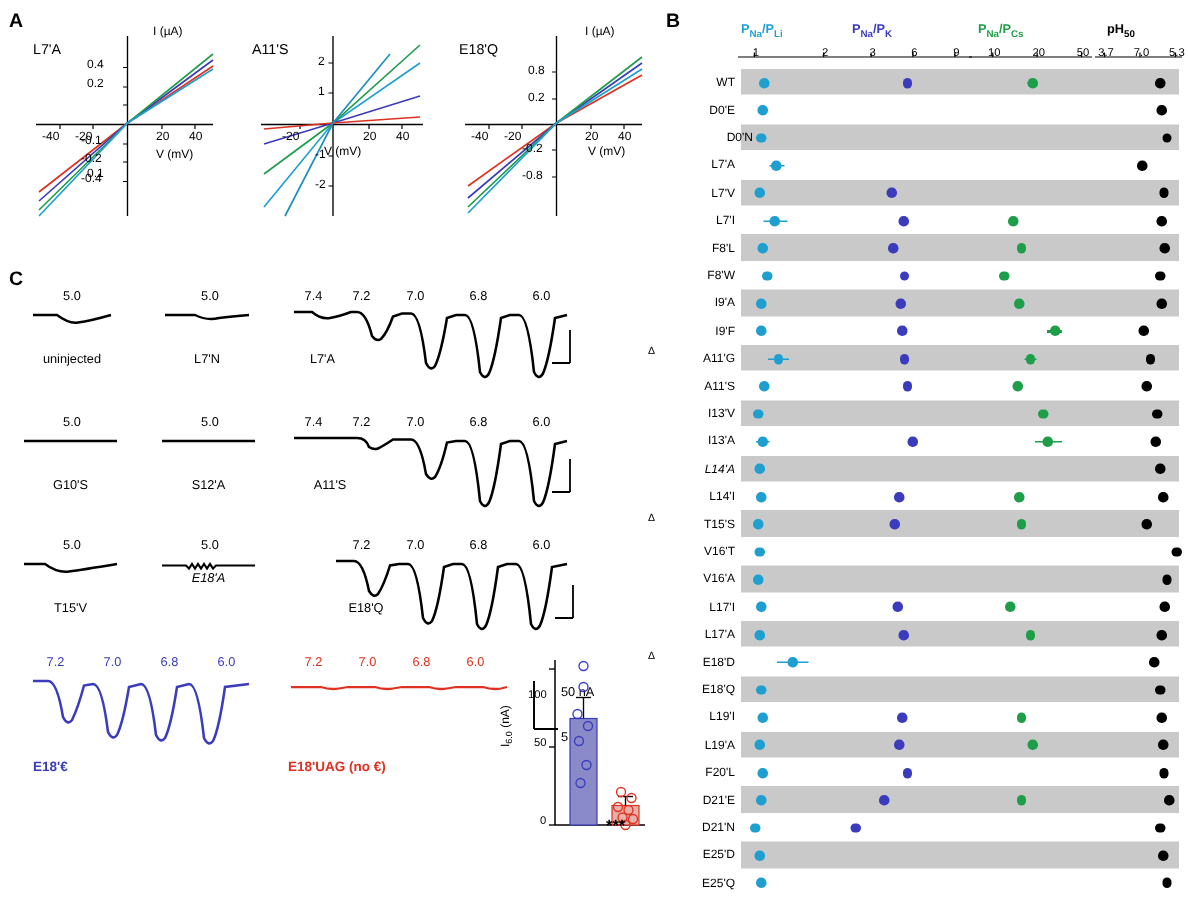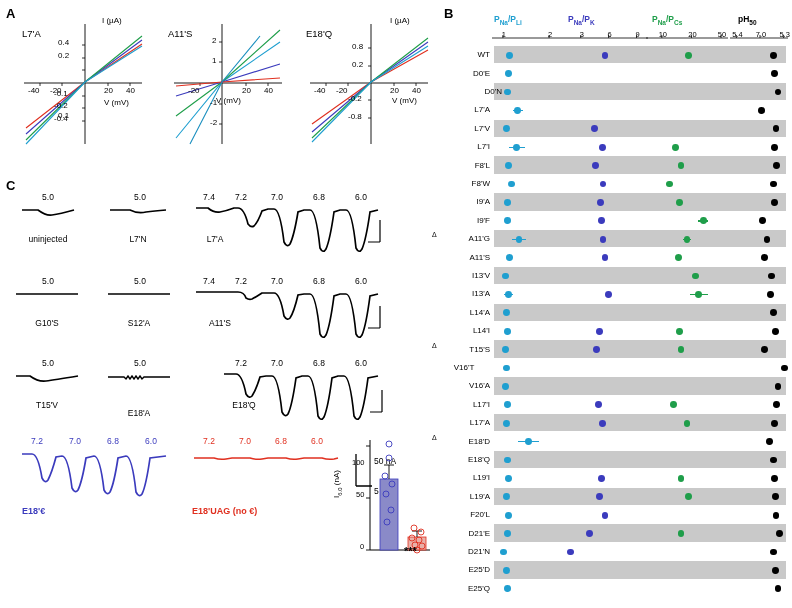--- a/index.html
+++ b/index.html
@@ -292,7 +292,7 @@
     <div class="btick" style="left: 217.84px; top: 24px; width: 14px; text-align: center;">10</div>
     <div class="btick" style="left: 247.44px; top: 24px; width: 14px; text-align: center;">20</div>
     <div class="btick" style="left: 277.04px; top: 24px; width: 14px; text-align: center;">50</div>
-    <div class="btick" style="left: 292.364px; top: 24px; width: 14px; text-align: center;">5.4</div>
+    <div class="btick" style="left: 292.364px; top: 24px; width: 14px; text-align: center;">3.7</div>
     <div class="btick" style="left: 316px; top: 24px; width: 14px; text-align: center;">7.0</div>
     <div class="btick" style="left: 339.636px; top: 24px; width: 14px; text-align: center;">5.3</div>
     <svg width="350" height="596" style="position: absolute; left: 0px; top: 0px;">

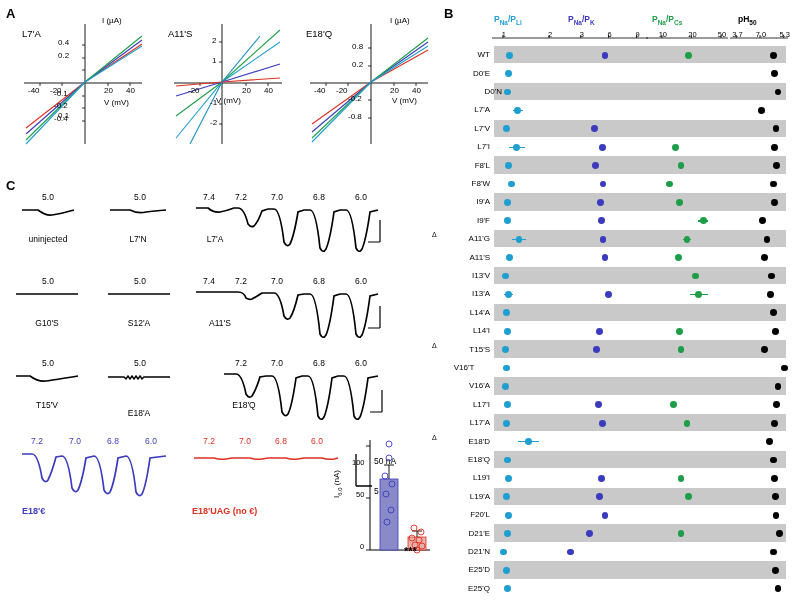--- a/index.html
+++ b/index.html
@@ -392,7 +392,7 @@
     <div class="dot" style="left: 257.44px; top: 285px; width: 6.8px; height: 6.8px; background: rgb(31, 158, 74);"></div>
     <div class="dot" style="left: 329px; top: 285px; width: 6.8px; height: 6.8px; background: rgb(0, 0, 0);"></div>
     <div class="rowband" style="left: 56px; top: 297.6px; width: 292px; height: 17.4px;"></div>
-    <div class="rowlabel" style="left: 0px; top: 301.8px;">L14'A</div>
+    <div class="rowlabel" style="left: 0px; top: 301.8px; font-style: italic;">L14'A</div>
     <div class="dot" style="left: 65.2154px; top: 303.4px; width: 6.8px; height: 6.8px; background: rgb(31, 159, 208);"></div>
     <div class="dot" style="left: 331.836px; top: 303.4px; width: 6.8px; height: 6.8px; background: rgb(0, 0, 0);"></div>
     <div class="rowlabel" style="left: 0px; top: 320.2px;">L14'I</div>

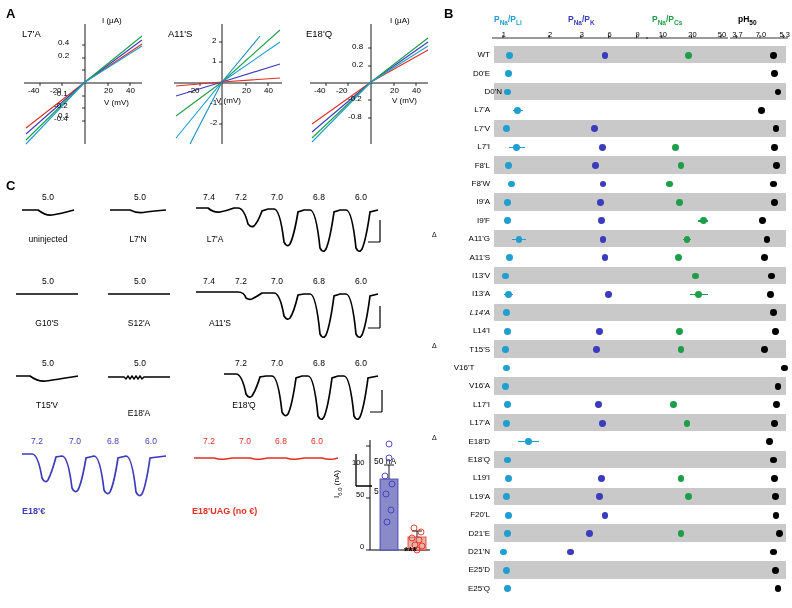--- a/index.html
+++ b/index.html
@@ -407,7 +407,7 @@
     <div class="dot" style="left: 155.158px; top: 340.2px; width: 6.8px; height: 6.8px; background: rgb(59, 59, 189);"></div>
     <div class="dot" style="left: 239.68px; top: 340.2px; width: 6.8px; height: 6.8px; background: rgb(31, 158, 74);"></div>
     <div class="dot" style="left: 323.327px; top: 340.2px; width: 6.8px; height: 6.8px; background: rgb(0, 0, 0);"></div>
-    <div class="rowlabel" style="left: 0px; top: 357px; text-align: center;">V16'T</div>
+    <div class="rowlabel" style="left: 0px; top: 357px;">V16'T</div>
     <div class="dot" style="left: 65.2154px; top: 358.6px; width: 6.8px; height: 6.8px; background: rgb(31, 159, 208);"></div>
     <div class="dot" style="left: 343.182px; top: 358.6px; width: 6.8px; height: 6.8px; background: rgb(0, 0, 0);"></div>
     <div class="rowband" style="left: 56px; top: 371.2px; width: 292px; height: 17.4px;"></div>

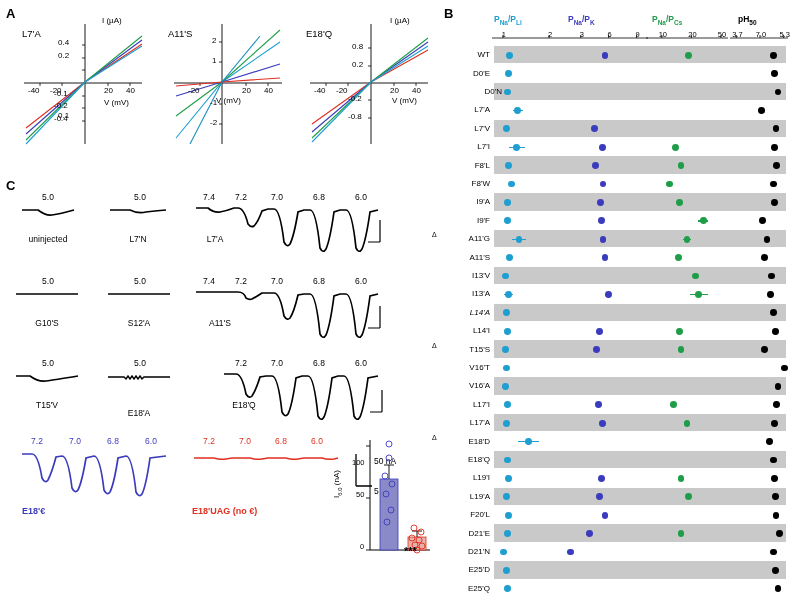--- a/index.html
+++ b/index.html
@@ -191,7 +191,7 @@
 <svg style="position:absolute;left:106px;top:370px;" width="66" height="22">
   <path d="M2,7 L18,7 L20,9 L22,6 L24,9 L26,6 L28,9 L30,6 L32,9 L34,6 L36,9 L38,7 L64,7" fill="none" stroke="#000" stroke-width="1.4"></path>
 </svg>
-<div class="ctext" style="left:106px;top:408px;width:66px;">E18'A</div>
+<div class="ctext" style="left:106px;top:380px;width:66px;font-style:italic;">E18'A</div>
 
 <div class="ctext" style="left:228px;top:358px;width:26px;">7.2</div>
 <div class="ctext" style="left:264px;top:358px;width:26px;">7.0</div>

